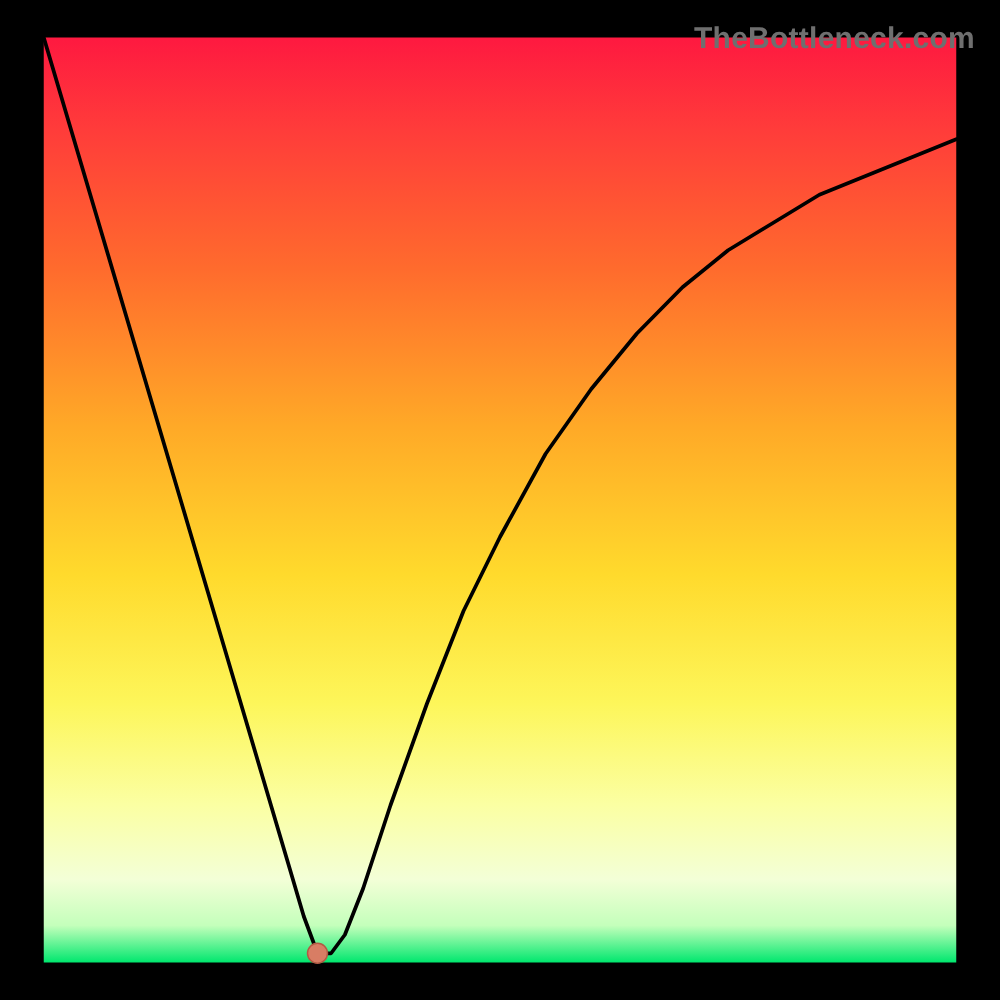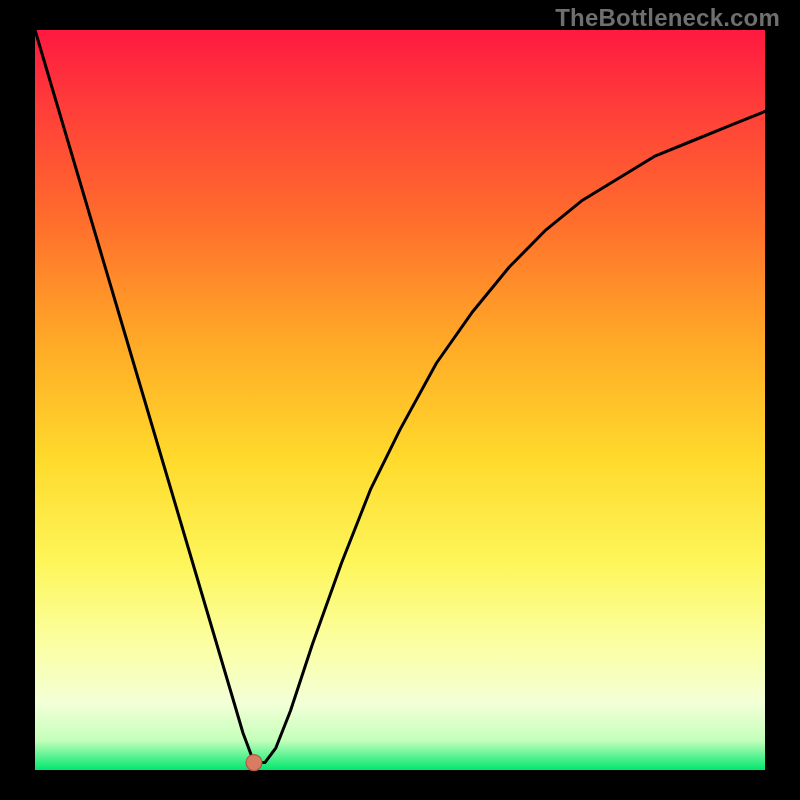--- a/index.html
+++ b/index.html
@@ -36,7 +36,7 @@
   }
   .watermark {
     position: absolute;
-    top: 4px;
+    top: 17px;
     right: 20px;
     font-family: Arial, Helvetica, sans-serif;
     font-size: 24px;

